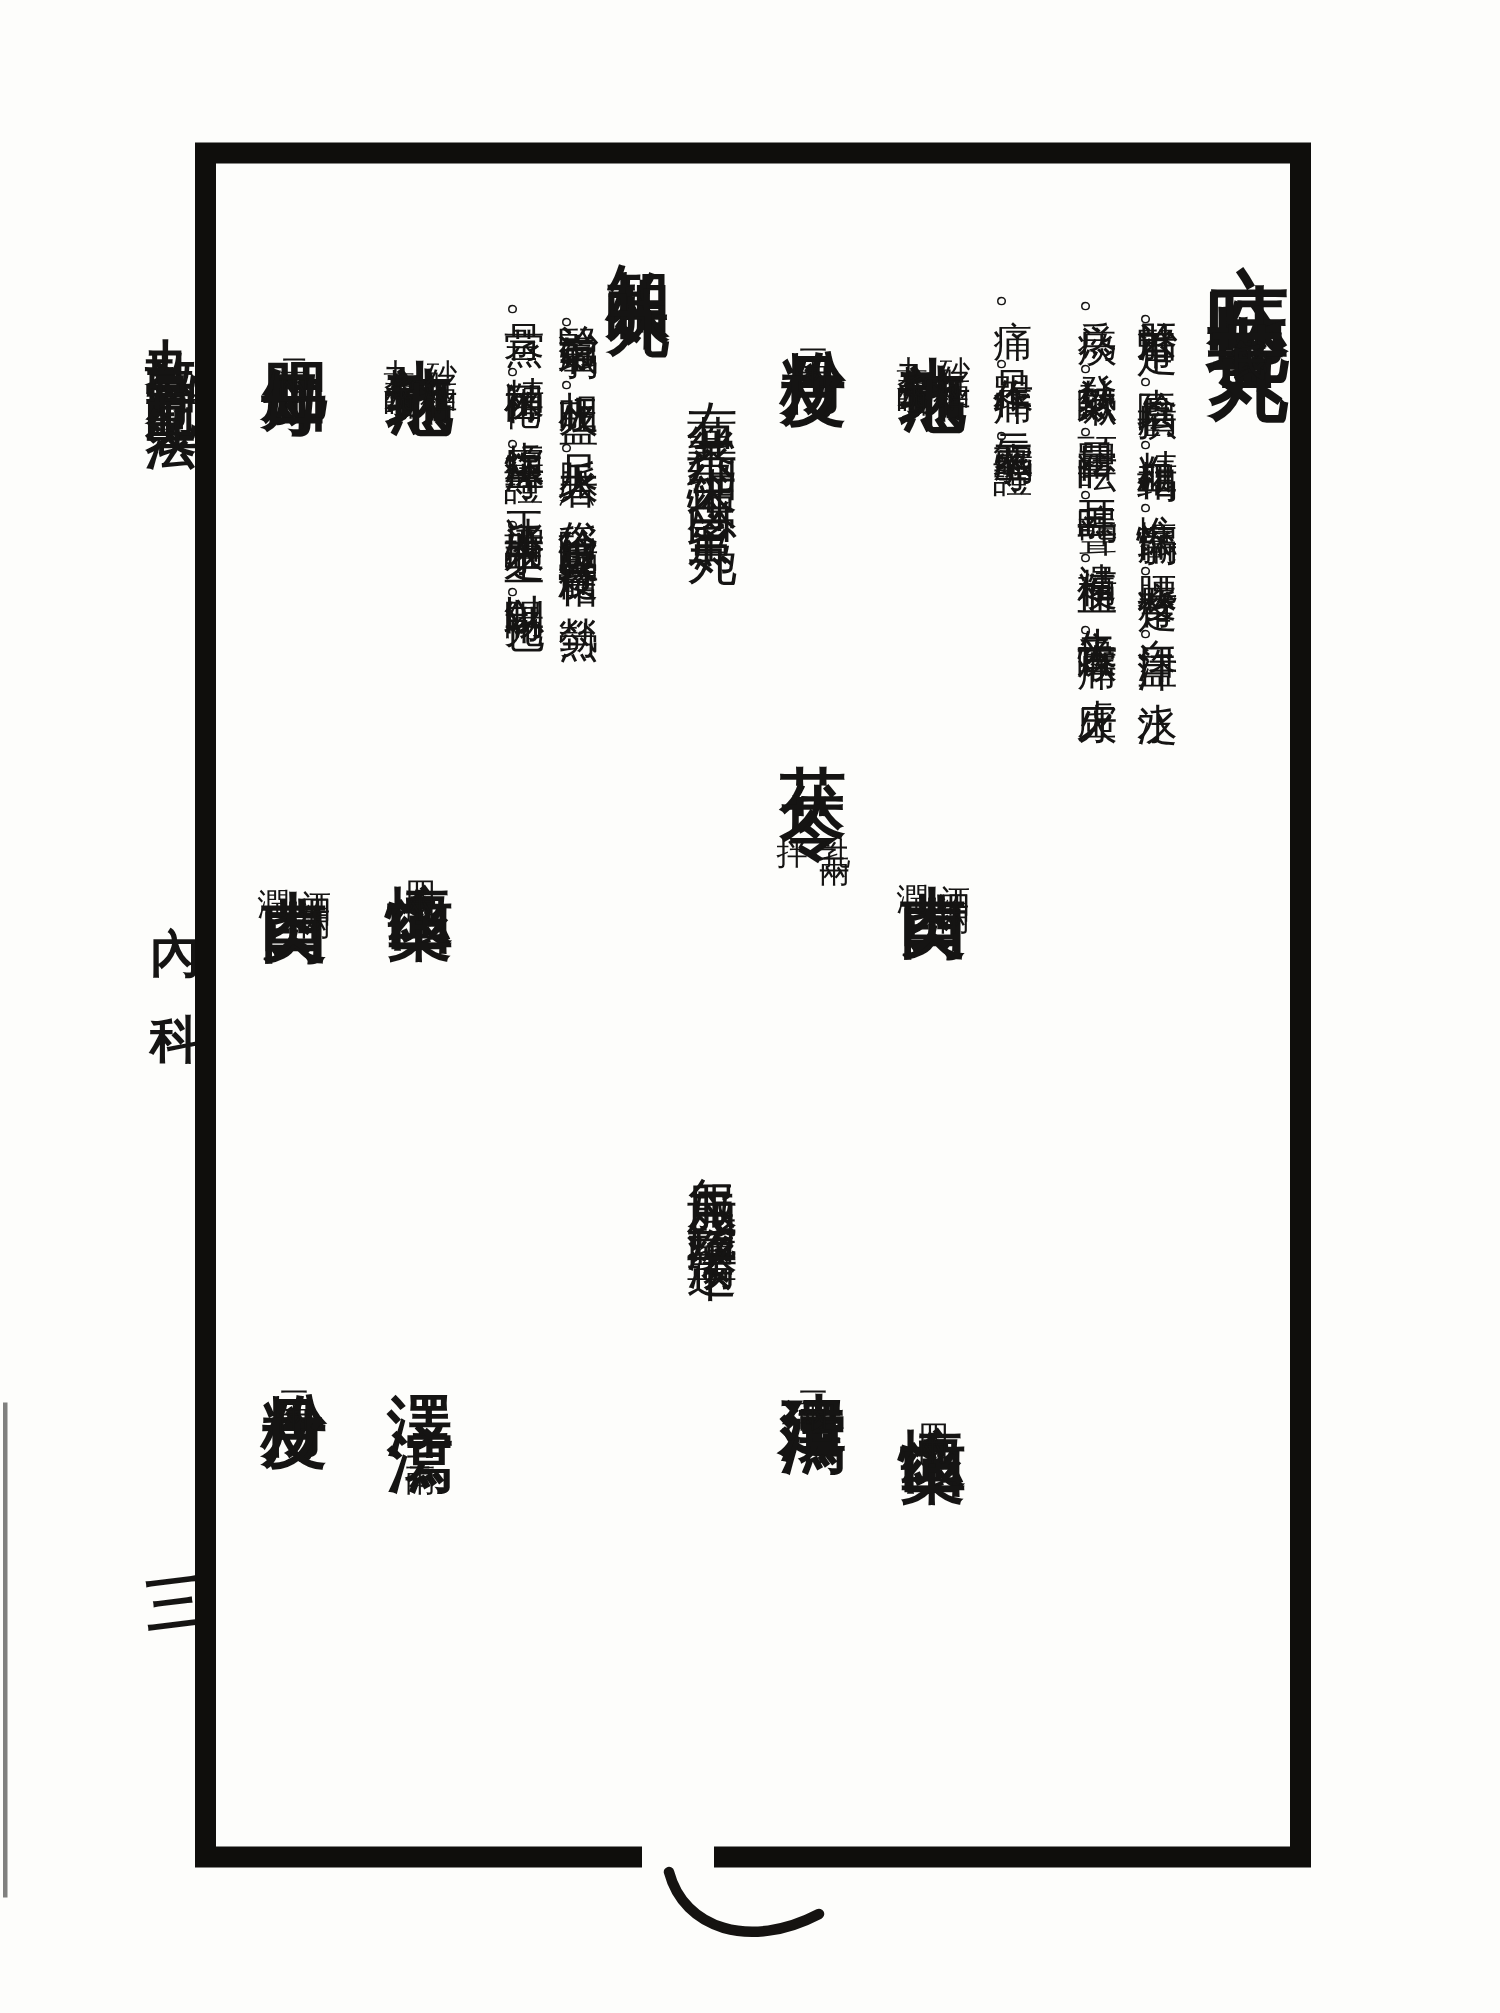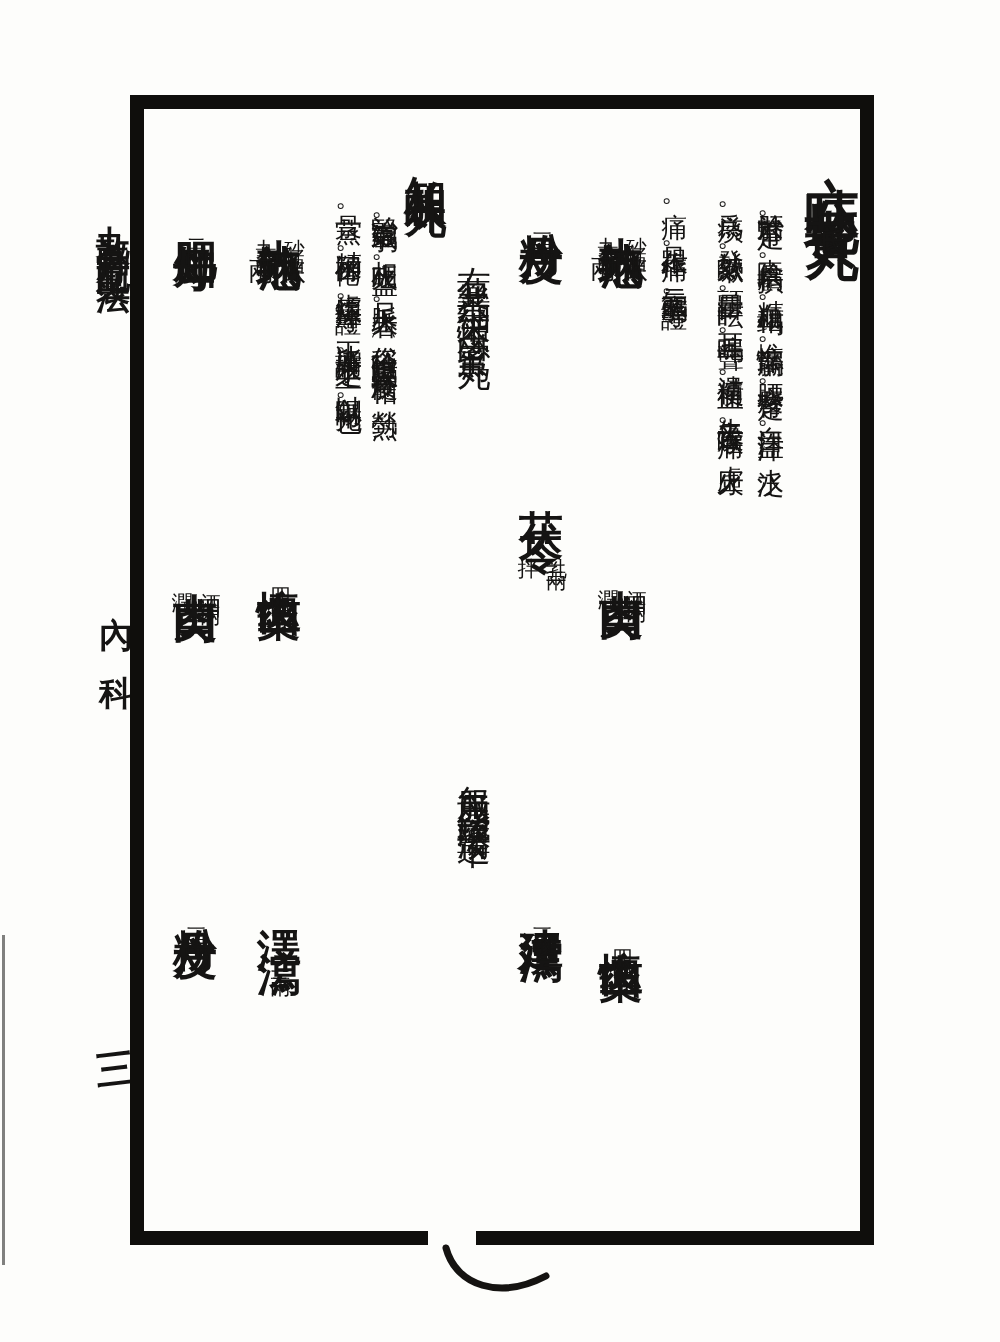--- a/index.html
+++ b/index.html
@@ -44,7 +44,7 @@
   .ann-pair{writing-mode:vertical-rl;font-size:21px;letter-spacing:7px;line-height:1.35;}
   .ann-pair div{margin:0;}
   .qty-v{writing-mode:vertical-rl;font-size:21px;letter-spacing:7px;line-height:1.35;}
-  .qty-h{font-size:26px;letter-spacing:6px;direction:rtl;unicode-bidi:bidi-override;line-height:1.2;}
+  .qty-h{font-size:14px;letter-spacing:6px;direction:rtl;unicode-bidi:bidi-override;line-height:1.2;}
 
   
   .border-gap{position:absolute;left:428px;top:1229px;width:48px;height:18px;background:#fdfdfb;}

